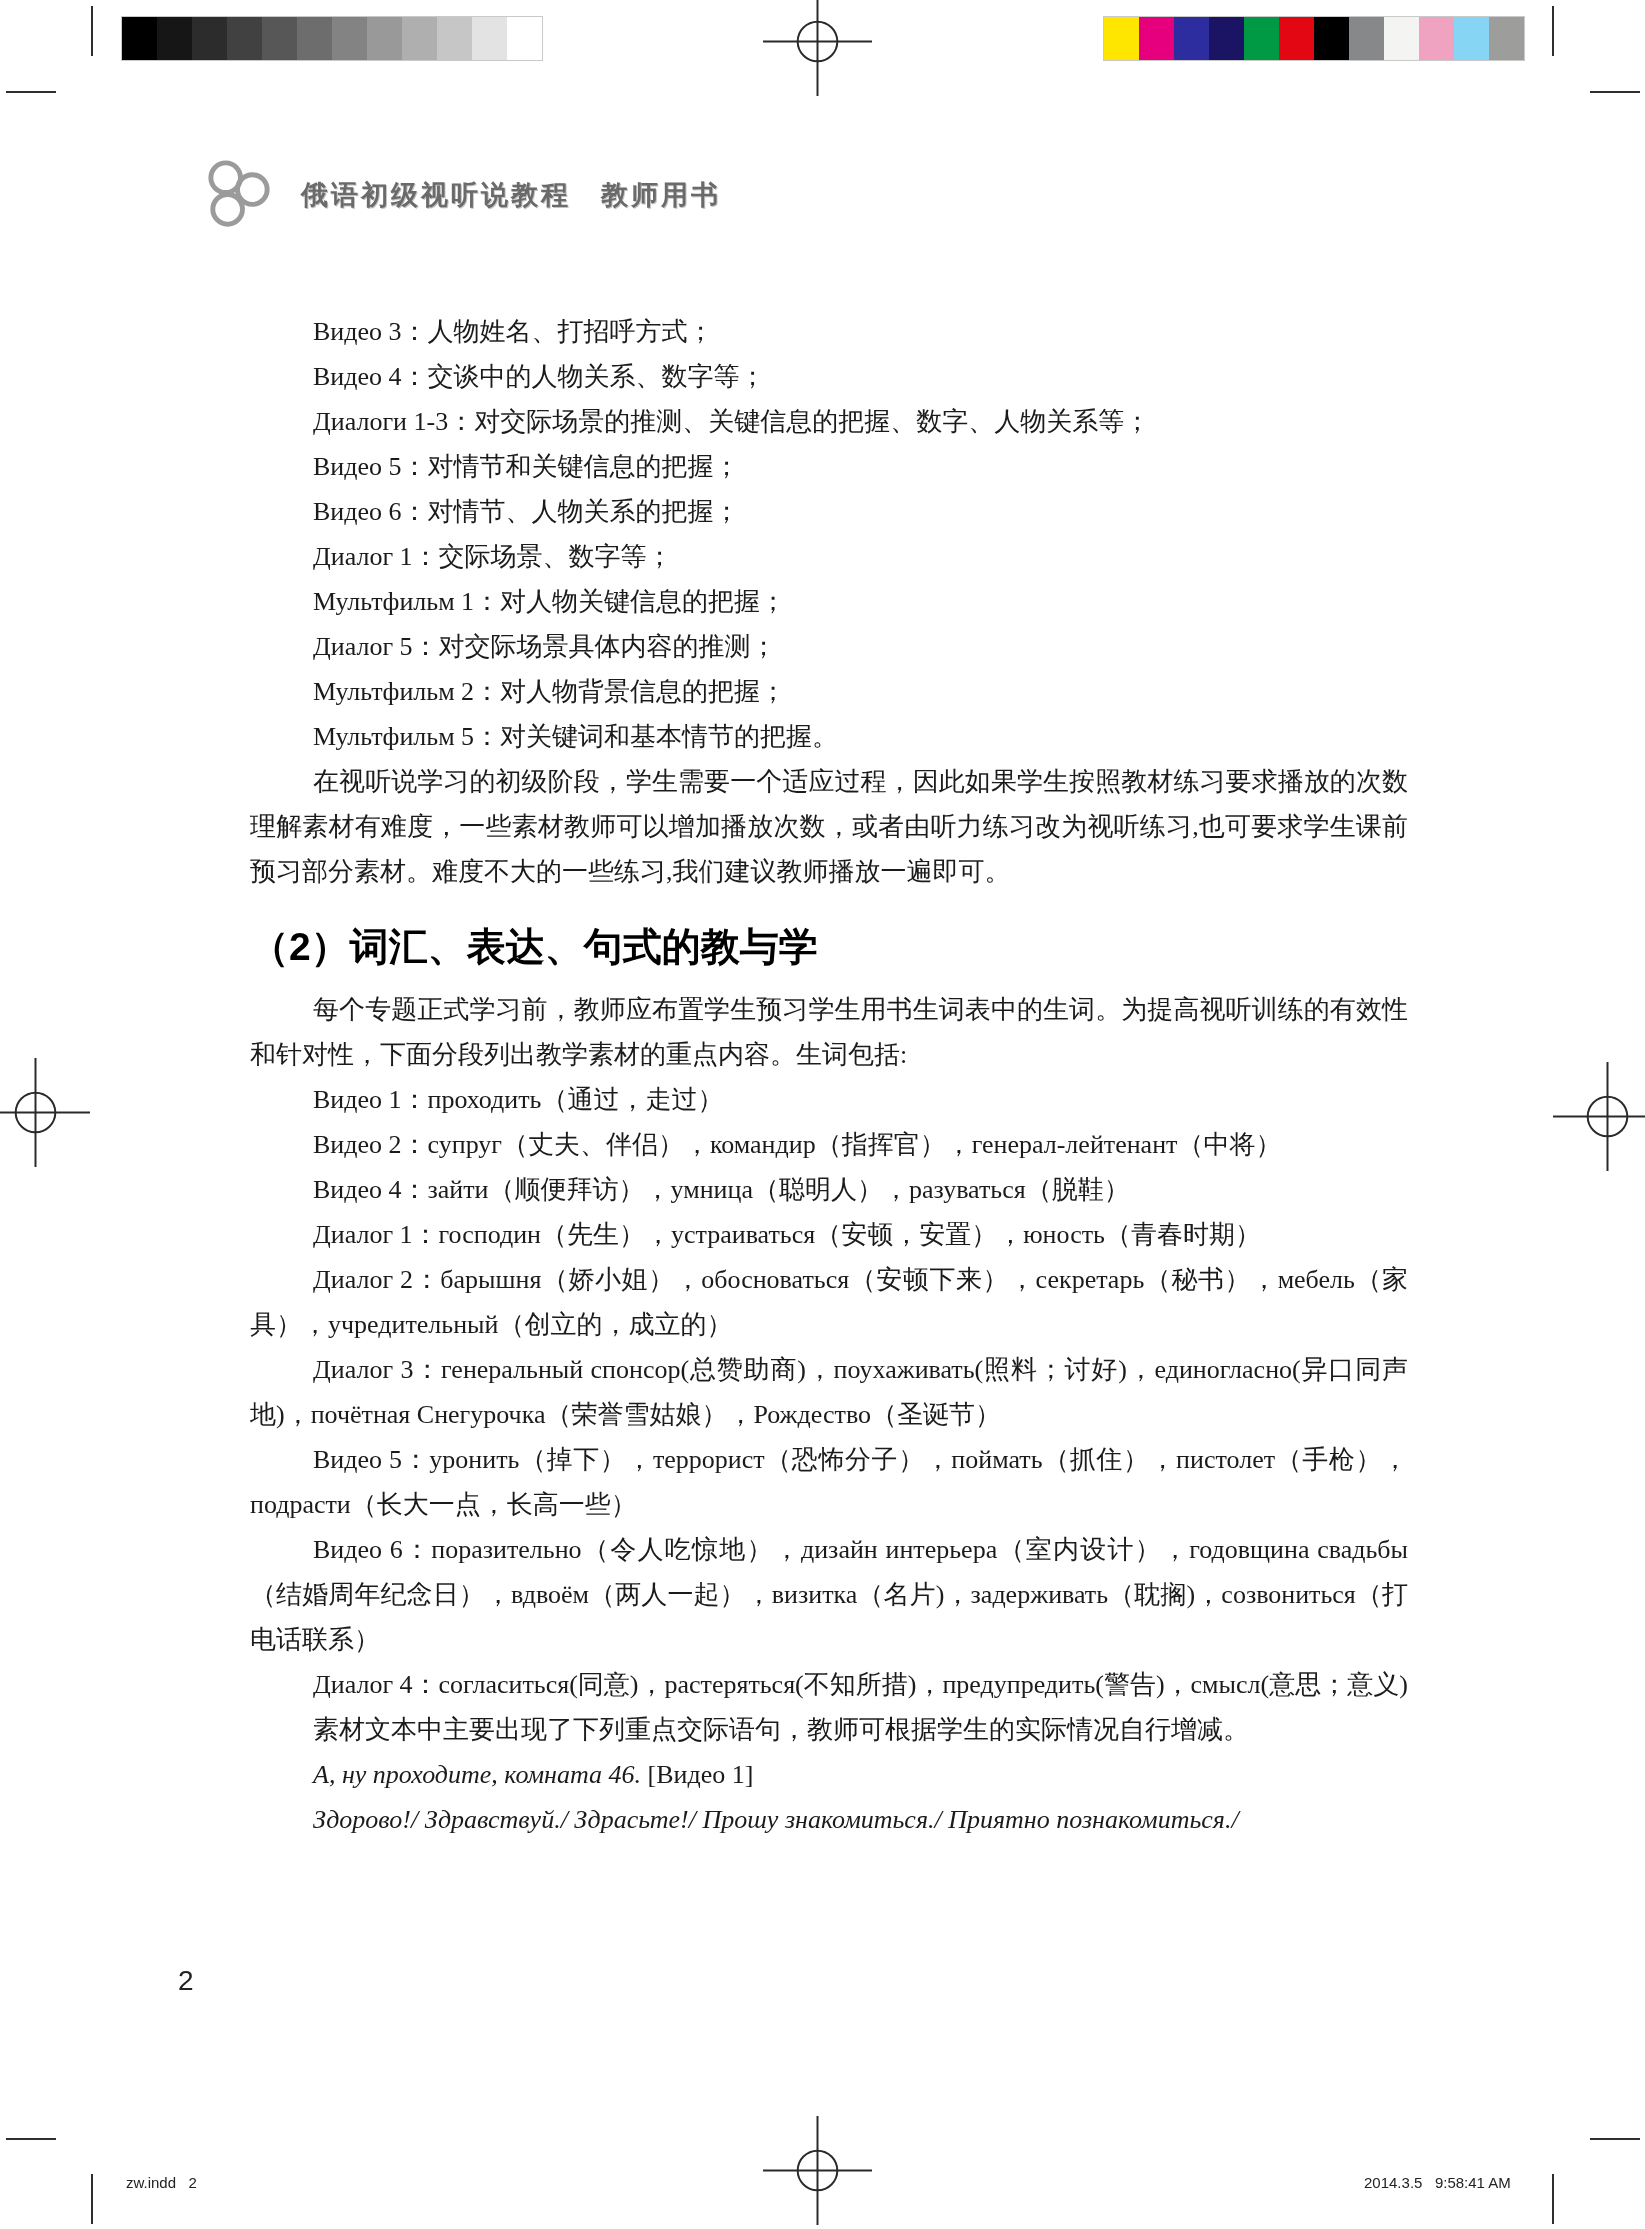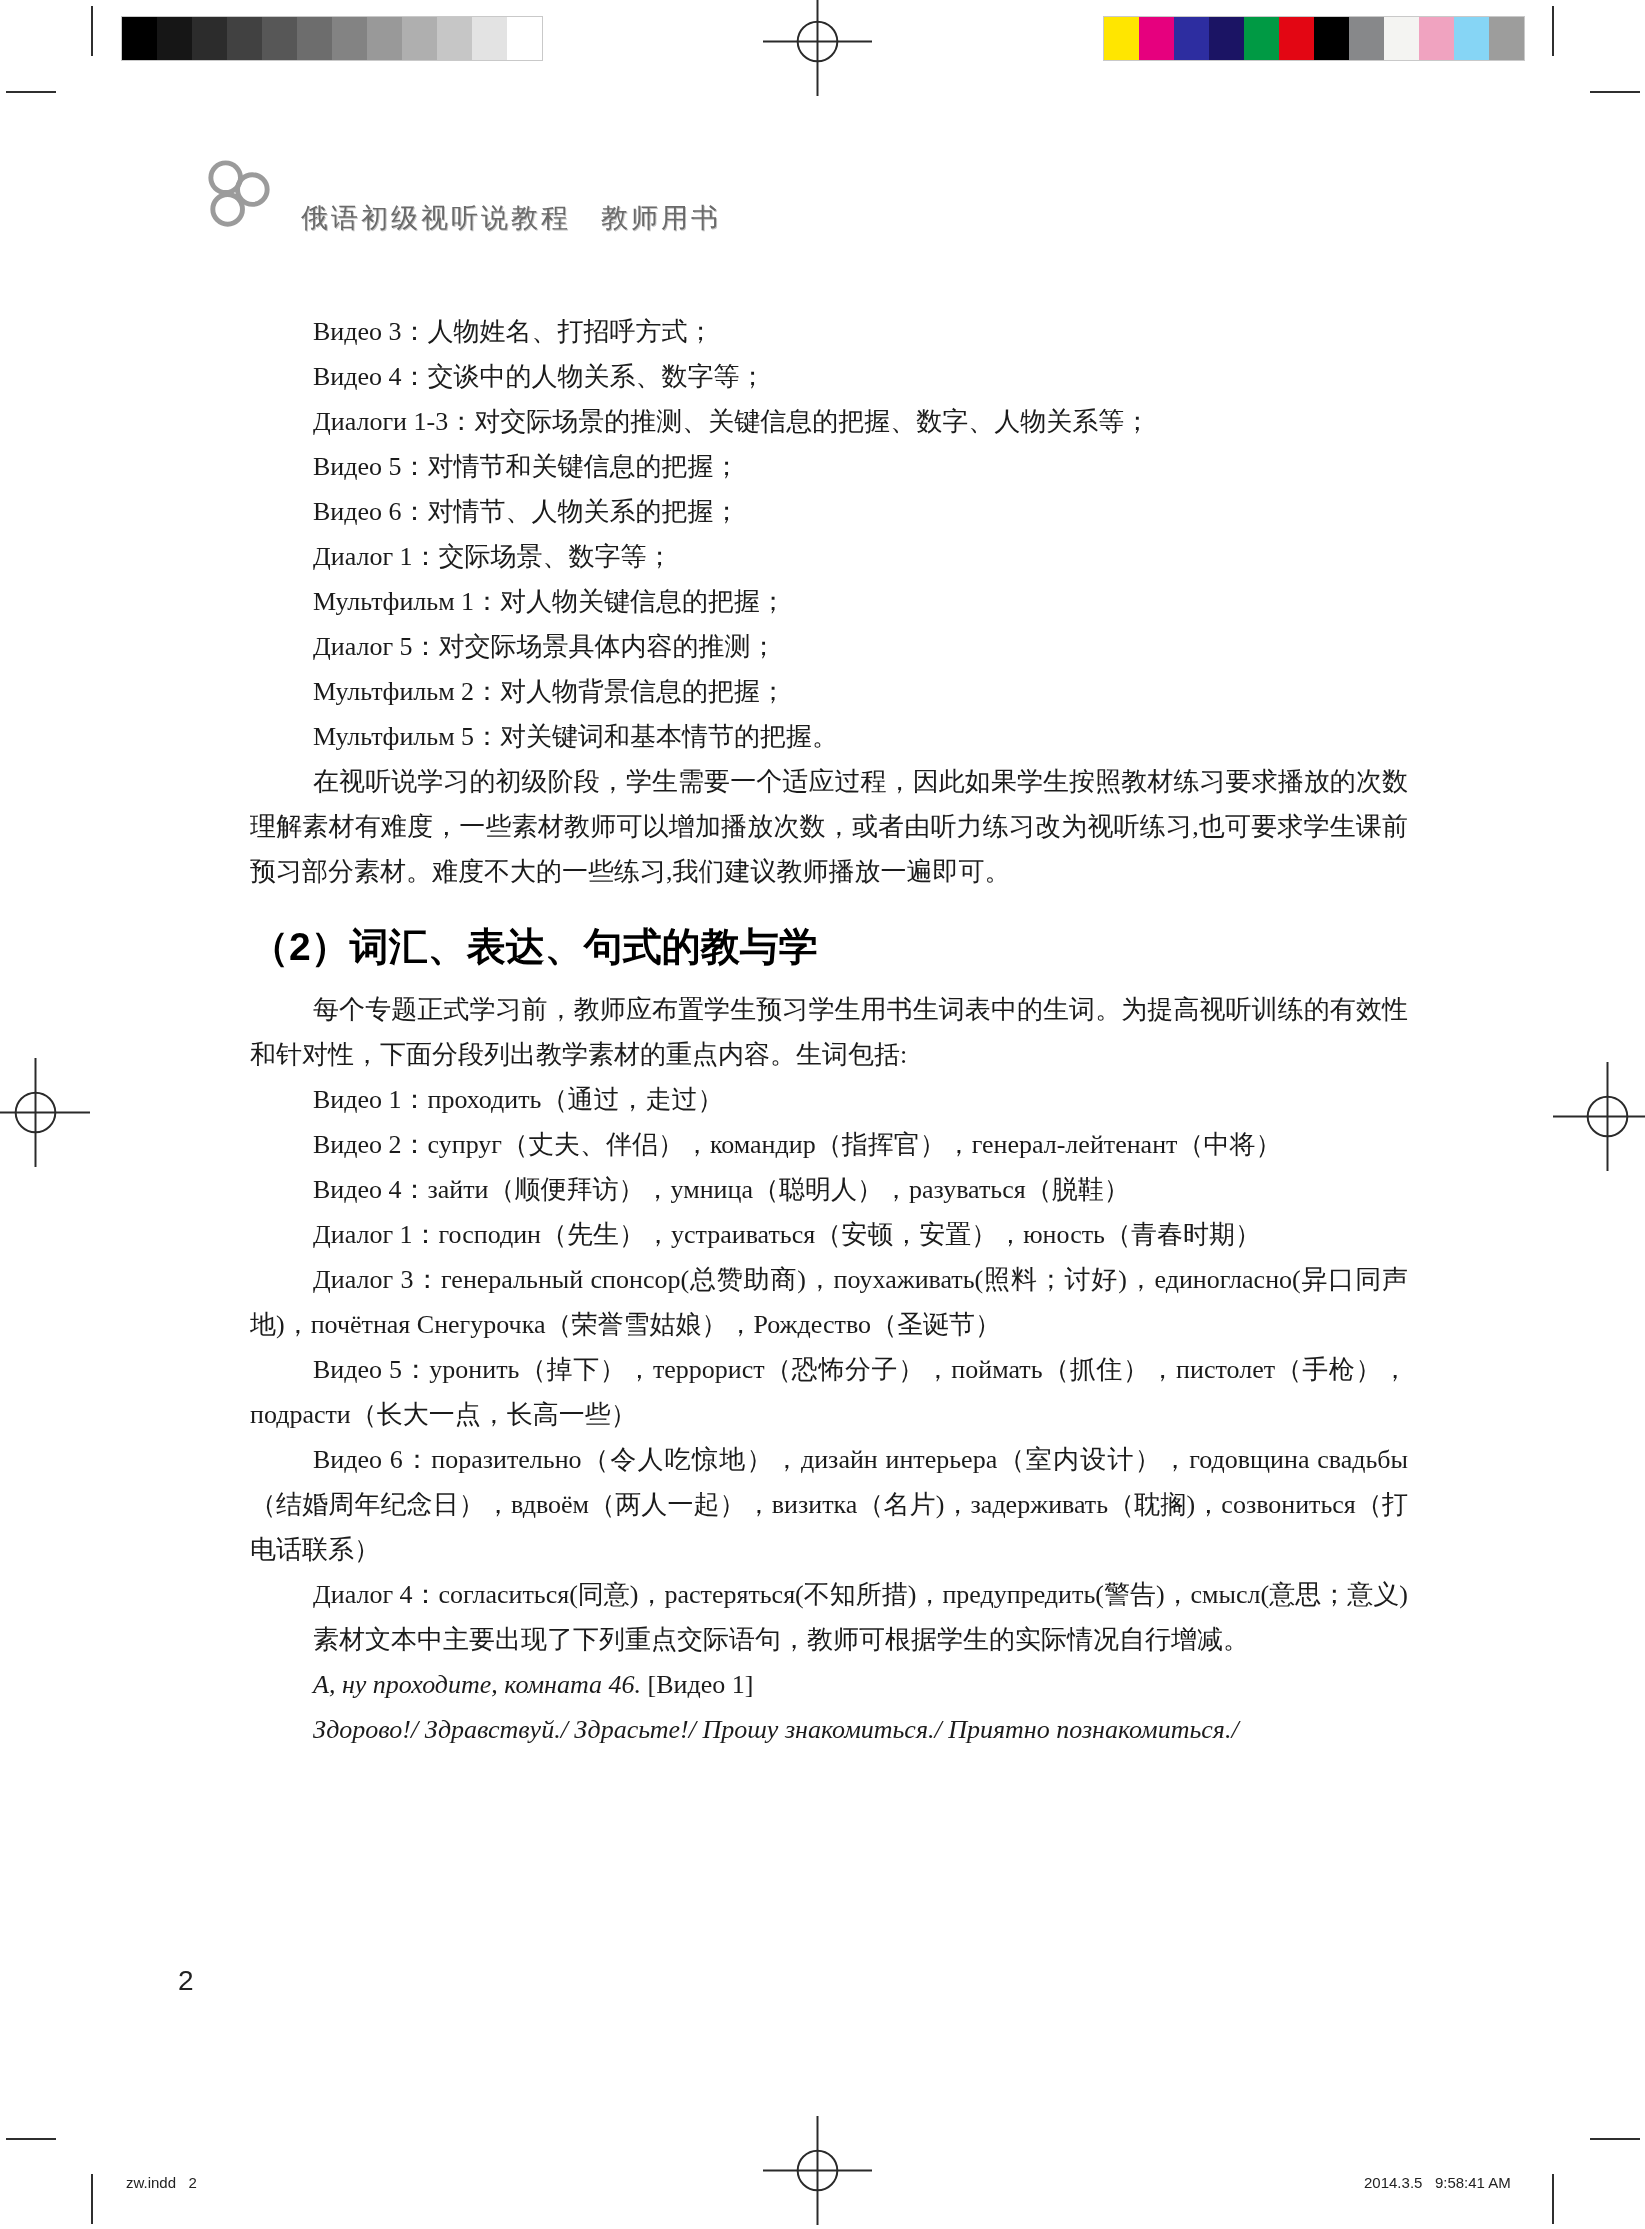--- a/index.html
+++ b/index.html
@@ -37,9 +37,9 @@
   .book-title {
     position: absolute;
     left: 301px;
-    top: 200px;
-    font-family: "Liberation Sans", sans-serif;
-    font-weight: normal;
+    top: 177px;
+    font-family: "Liberation Sans", sans-serif;
+    font-weight: bold;
     font-size: 27px;
     letter-spacing: 3px;
     color: #6a6a6a;

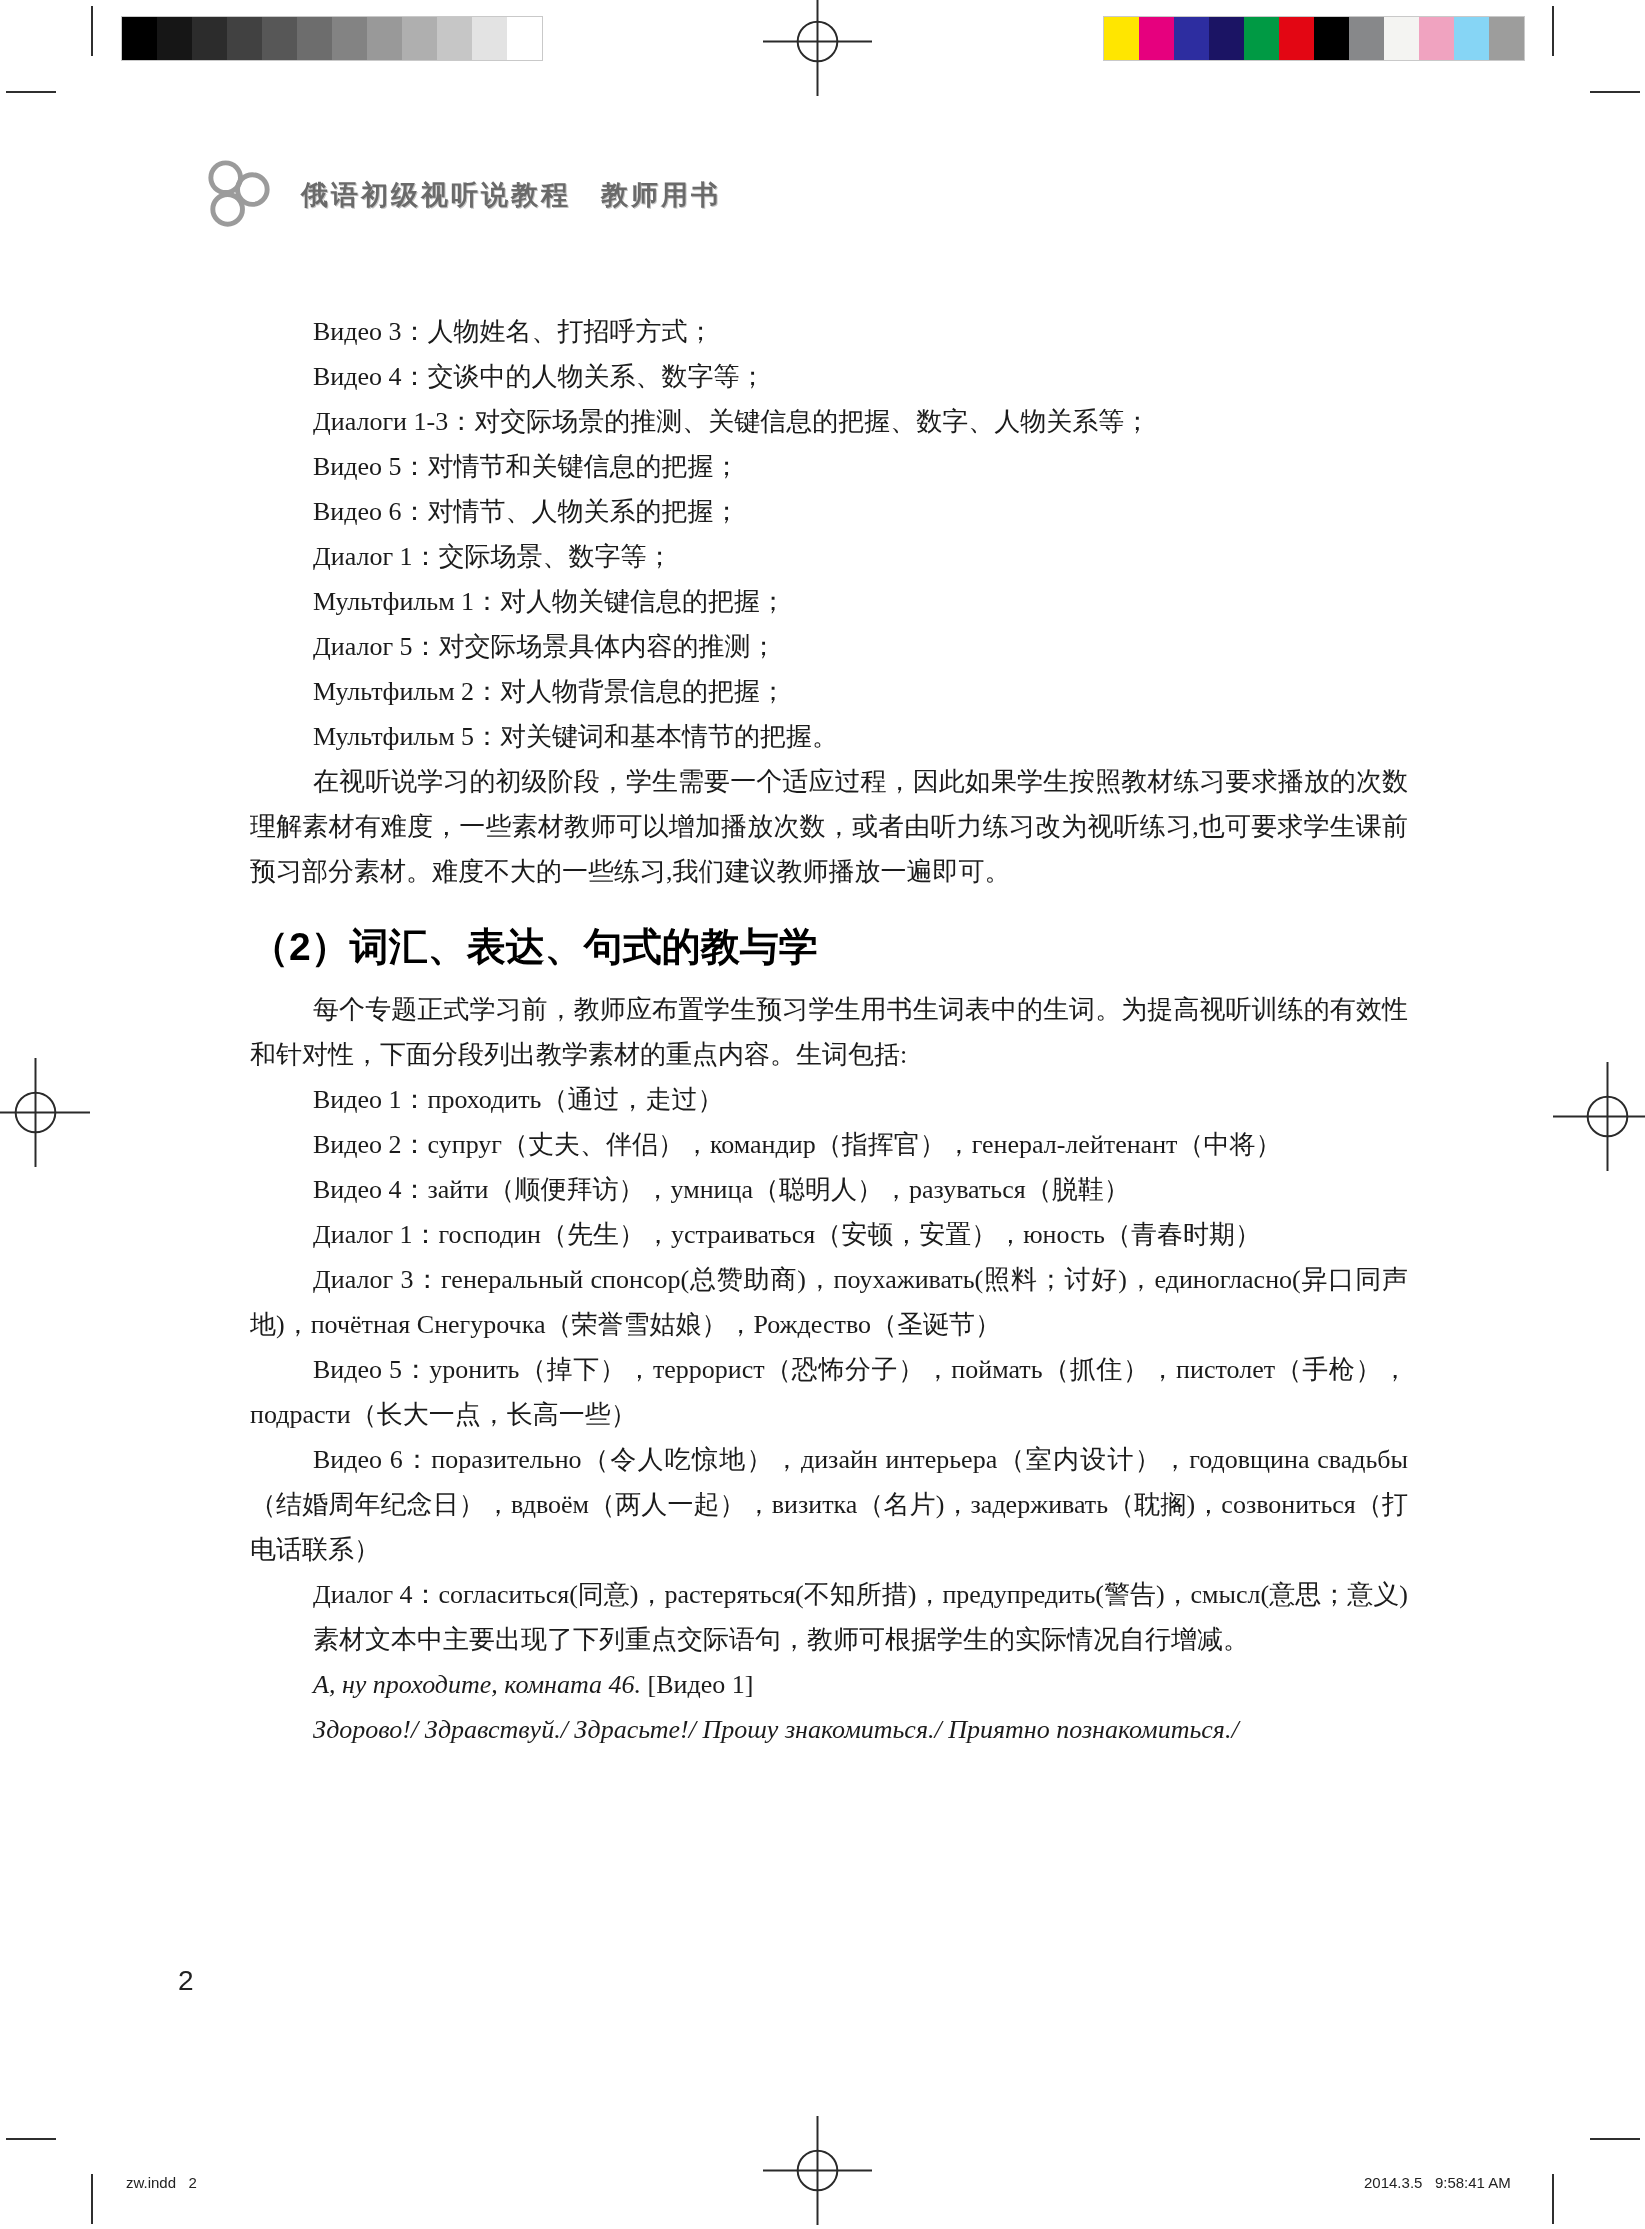--- a/index.html
+++ b/index.html
@@ -196,6 +196,7 @@
     <p>Видео 2：супруг（丈夫、伴侣），командир（指挥官），генерал-лейтенант（中将）</p>
     <p>Видео 4：зайти（顺便拜访），умница（聪明人），разуваться（脱鞋）</p>
     <p>Диалог 1：господин（先生），устраиваться（安顿，安置），юность（青春时期）</p>
+    <p>Диалог 2：барышня（娇小姐），обосноваться（安顿下来），секретарь（秘书），мебель（家具），учредительный（创立的，成立的）</p>
     <p>Диалог 3：генеральный спонсор(总赞助商)，поухаживать(照料；讨好)，единогласно(异口同声地)，почётная Снегурочка（荣誉雪姑娘），Рождество（圣诞节）</p>
     <p>Видео 5：уронить（掉下），террорист（恐怖分子），поймать（抓住），пистолет（手枪），подрасти（长大一点，长高一些）</p>
     <p>Видео 6：поразительно（令人吃惊地），дизайн интерьера（室内设计），годовщина свадьбы（结婚周年纪念日），вдвоём（两人一起），визитка（名片)，задерживать（耽搁)，созвониться（打电话联系）</p>

